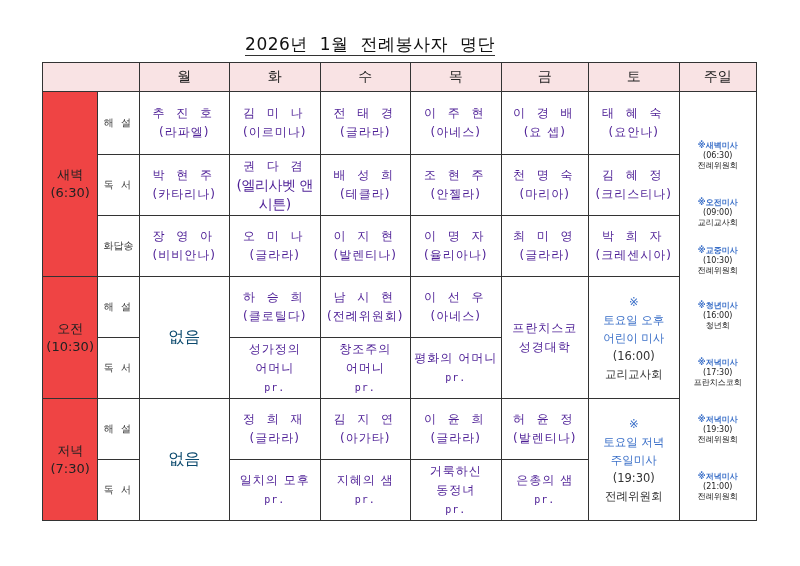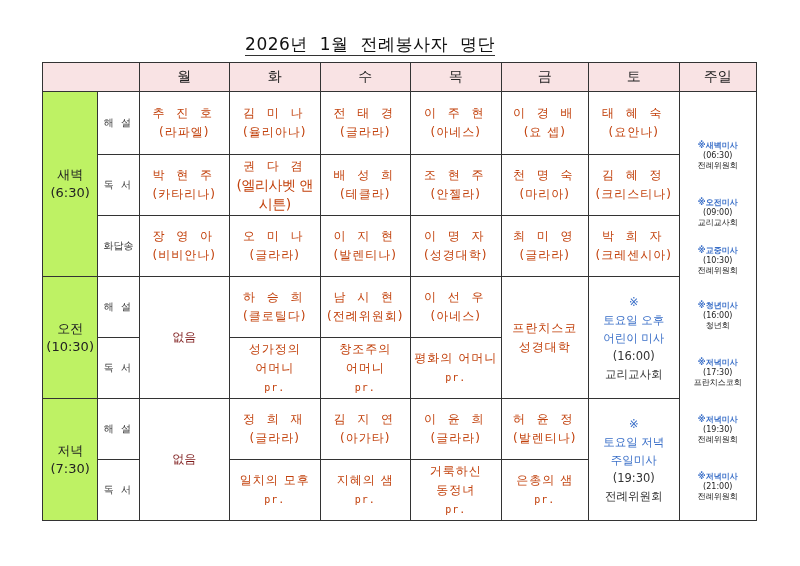--- a/index.html
+++ b/index.html
@@ -22,7 +22,7 @@
     td.section { background: #bef264; font-size: 13px; line-height: 18px; color: #222; }
     td.sub { font-size: 10px; color: #333; letter-spacing: 2px; }
     td.sub.small { font-size: 10px; letter-spacing: 0; }
-    td.cell { font-size: 12px; line-height: 19px; color: #c2410c; letter-spacing: 1px; margin-top: 36px; }
+    td.cell { font-size: 12px; line-height: 19px; color: #4c1d95; letter-spacing: 1px; margin-top: 36px; }
     td.cell .nm { letter-spacing: 4px; }
     td.cell .pr { font-size: 10px; letter-spacing: 1px; font-family: "DejaVu Sans Mono", monospace; }
     td.cell .tiny { font-size: 14px; letter-spacing: -0.5px; }

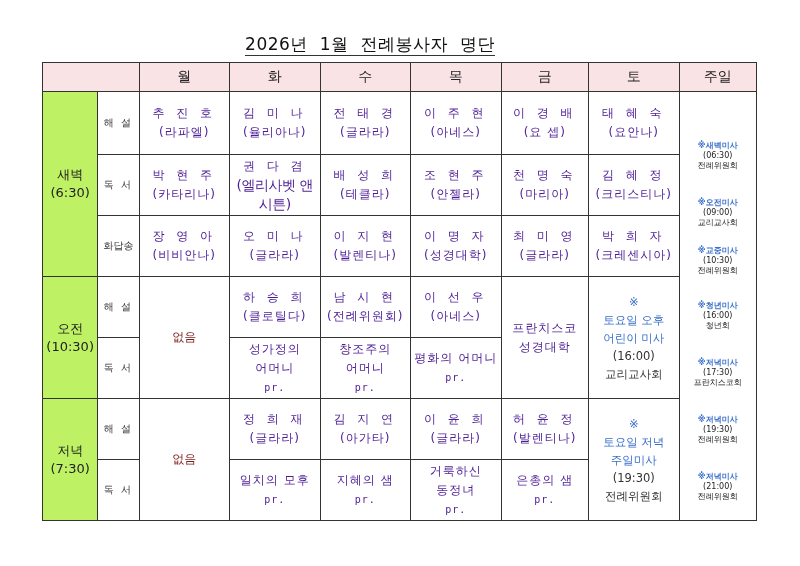--- a/index.html
+++ b/index.html
@@ -77,7 +77,7 @@
         </td>
     <td class="cell">
           <div class="nm">김 미 나</div>
-          <div>(율리아나)</div>
+          <div>(이르미나)</div>
         </td>
     <td class="cell">
           <div class="nm">전 태 경</div>

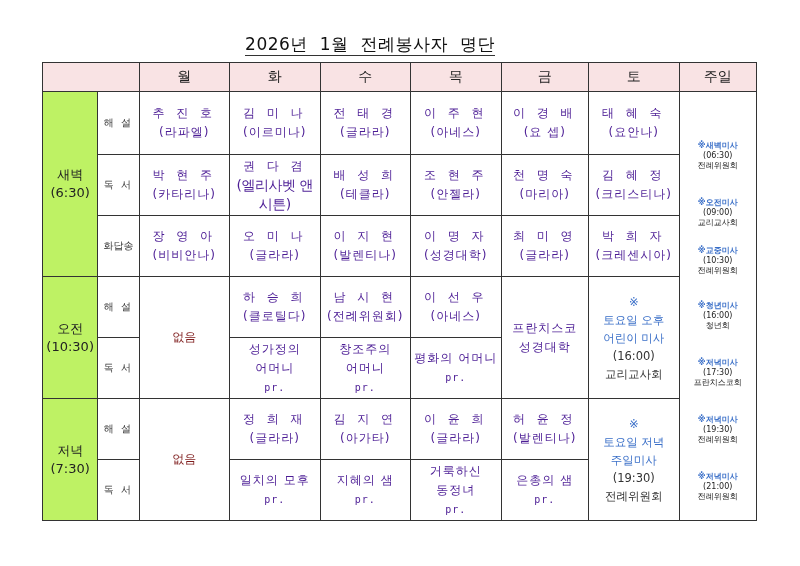--- a/index.html
+++ b/index.html
@@ -19,7 +19,7 @@
       padding: 0; font-weight: normal;
     }
     th.hdr { background: #f9e3e4; height: 28px; font-size: 14px; color: #222; }
-    td.section { background: #bef264; font-size: 13px; line-height: 18px; color: #222; }
+    td.section { background: #ef4444; font-size: 13px; line-height: 18px; color: #222; }
     td.sub { font-size: 10px; color: #333; letter-spacing: 2px; }
     td.sub.small { font-size: 10px; letter-spacing: 0; }
     td.cell { font-size: 12px; line-height: 19px; color: #4c1d95; letter-spacing: 1px; margin-top: 36px; }

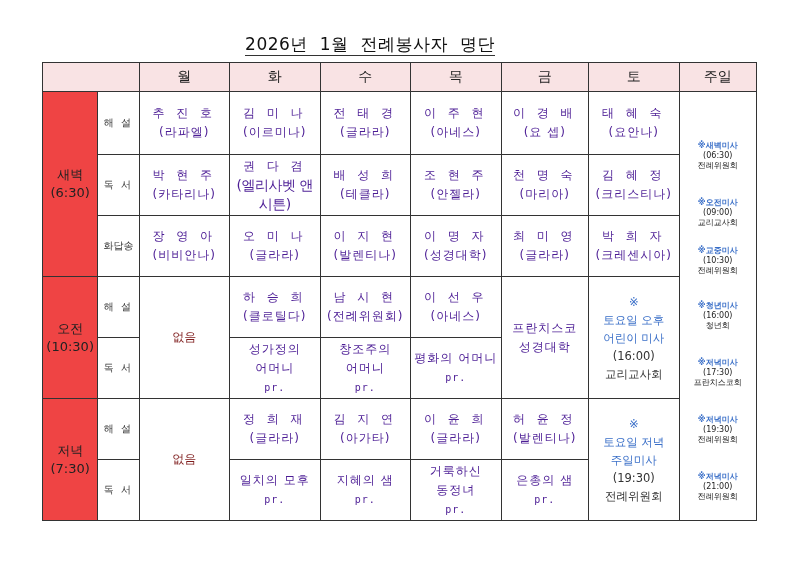--- a/index.html
+++ b/index.html
@@ -157,7 +157,7 @@
         </td>
     <td class="cell">
           <div class="nm">이 명 자</div>
-          <div>(성경대학)</div>
+          <div>(율리아나)</div>
         </td>
     <td class="cell">
           <div class="nm">최 미 영</div>

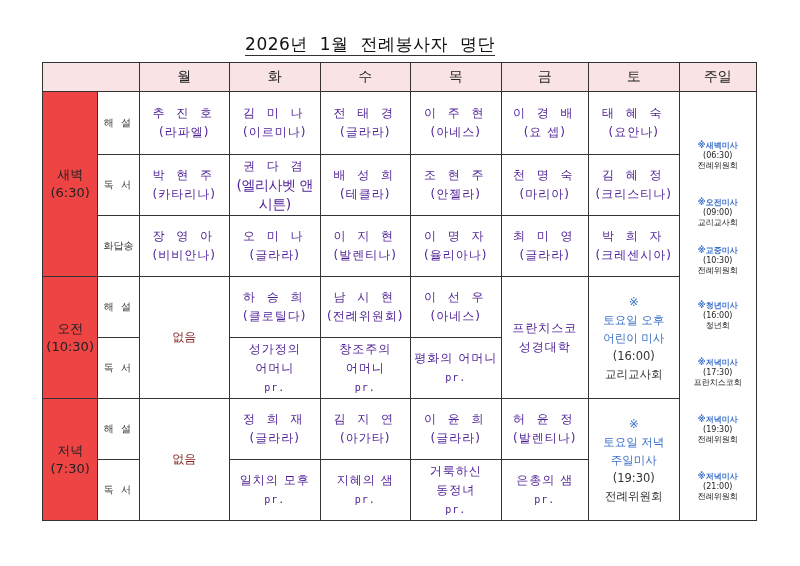--- a/index.html
+++ b/index.html
@@ -26,7 +26,7 @@
     td.cell .nm { letter-spacing: 4px; }
     td.cell .pr { font-size: 10px; letter-spacing: 1px; font-family: "DejaVu Sans Mono", monospace; }
     td.cell .tiny { font-size: 14px; letter-spacing: -0.5px; }
-    td.none { font-size: 12px; color: #7f1d1d; }
+    td.none { font-size: 16px; color: #0c4a6e; }
     td.sat { font-size: 11.5px; line-height: 18px; color: #333; }
     td.sat .blue { color: #3a6fc8; }
     td.sun { font-size: 8px; line-height: 10px; color: #222; vertical-align: top; padding-top: 0; }

